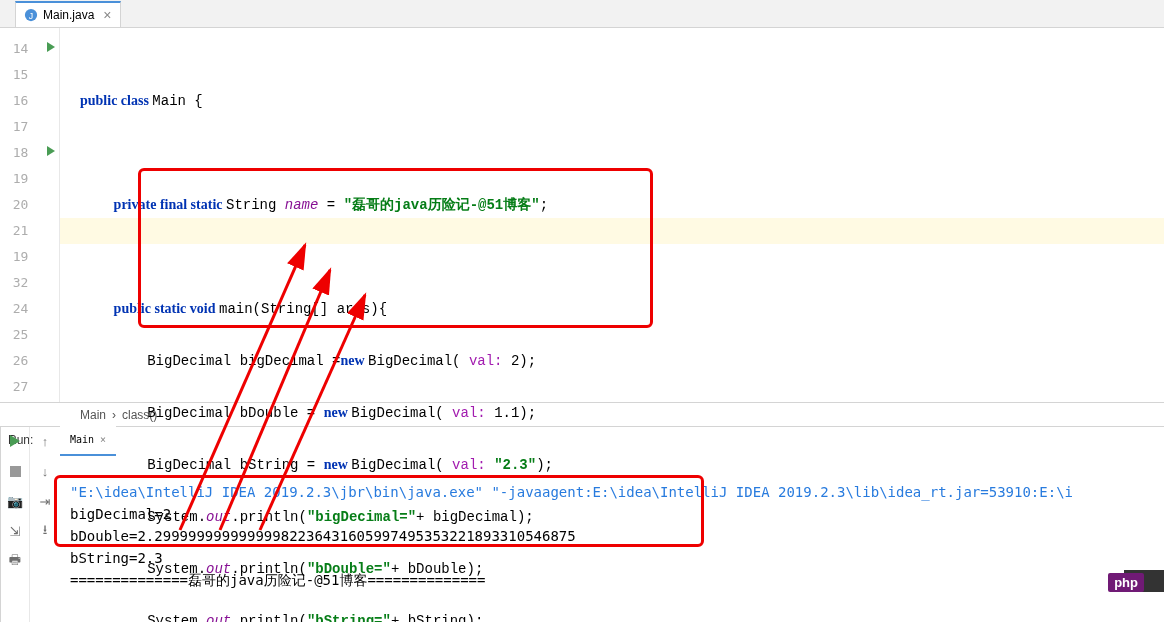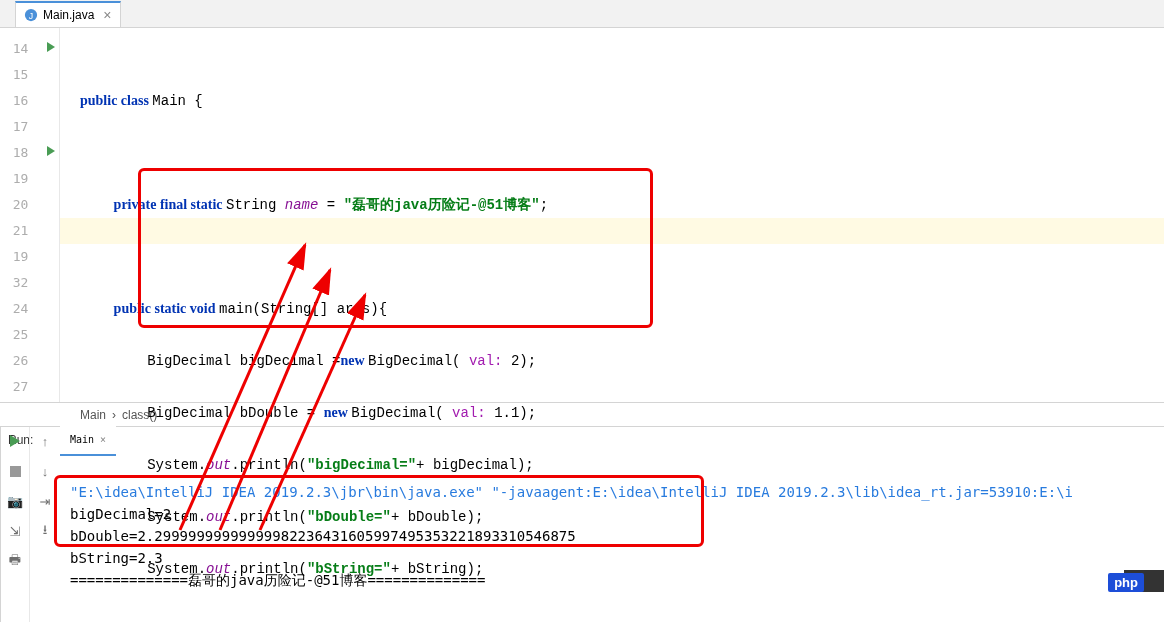--- a/index.html
+++ b/index.html
@@ -76,6 +76,7 @@
 <div>    <span class="kw">public static void </span><span>main(String[] args){</span></div>
 <div>        <span>BigDecimal bigDecimal =</span><span class="kw">new </span><span>BigDecimal(</span><span class="hint"> val: </span><span>2</span><span>);</span></div>
 <div>        <span>BigDecimal bDouble = </span><span class="kw">new </span><span>BigDecimal(</span><span class="hint"> val: </span><span>1.1</span><span>);</span></div>
+<div>        <span>BigDecimal bString = </span><span class="kw">new </span><span>BigDecimal(</span><span class="hint"> val: </span><span class="str">"2.3"</span><span>);</span></div>
 <div>        <span>System.</span><span class="fld">out</span><span>.println(</span><span class="str">"bigDecimal="</span><span>+ bigDecimal);</span></div>
 <div>        <span>System.</span><span class="fld">out</span><span>.println(</span><span class="str">"bDouble="</span><span>+ bDouble);</span></div>
 <div>        <span>System.</span><span class="fld">out</span><span>.println(</span><span class="str">"bString="</span><span>+ bString);</span></div>

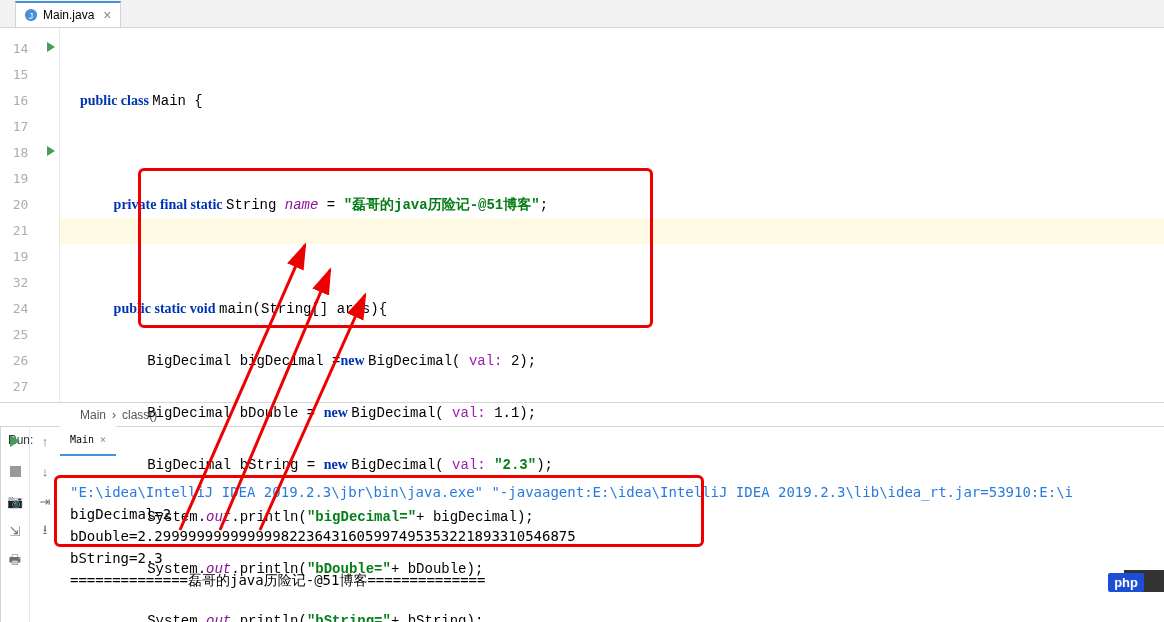--- a/index.html
+++ b/index.html
@@ -33,7 +33,7 @@
 .console-out { margin-top:26px; white-space:pre; }
 .blue { color:#287bde; }
 .arrow { position:absolute; pointer-events:none; }
-.php-badge { position:absolute; right:20px; bottom:30px; background:#1d4ed8; color:#fff; font-weight:bold; padding:2px 6px; font-size:13px; border-radius:2px; }
+.php-badge { position:absolute; right:20px; bottom:30px; background:#701a75; color:#fff; font-weight:bold; padding:2px 6px; font-size:13px; border-radius:2px; }
 .php-badge-dark { position:absolute; right:0; bottom:30px; background:#333; width:40px; height:22px; }
 </style>
 </head>

